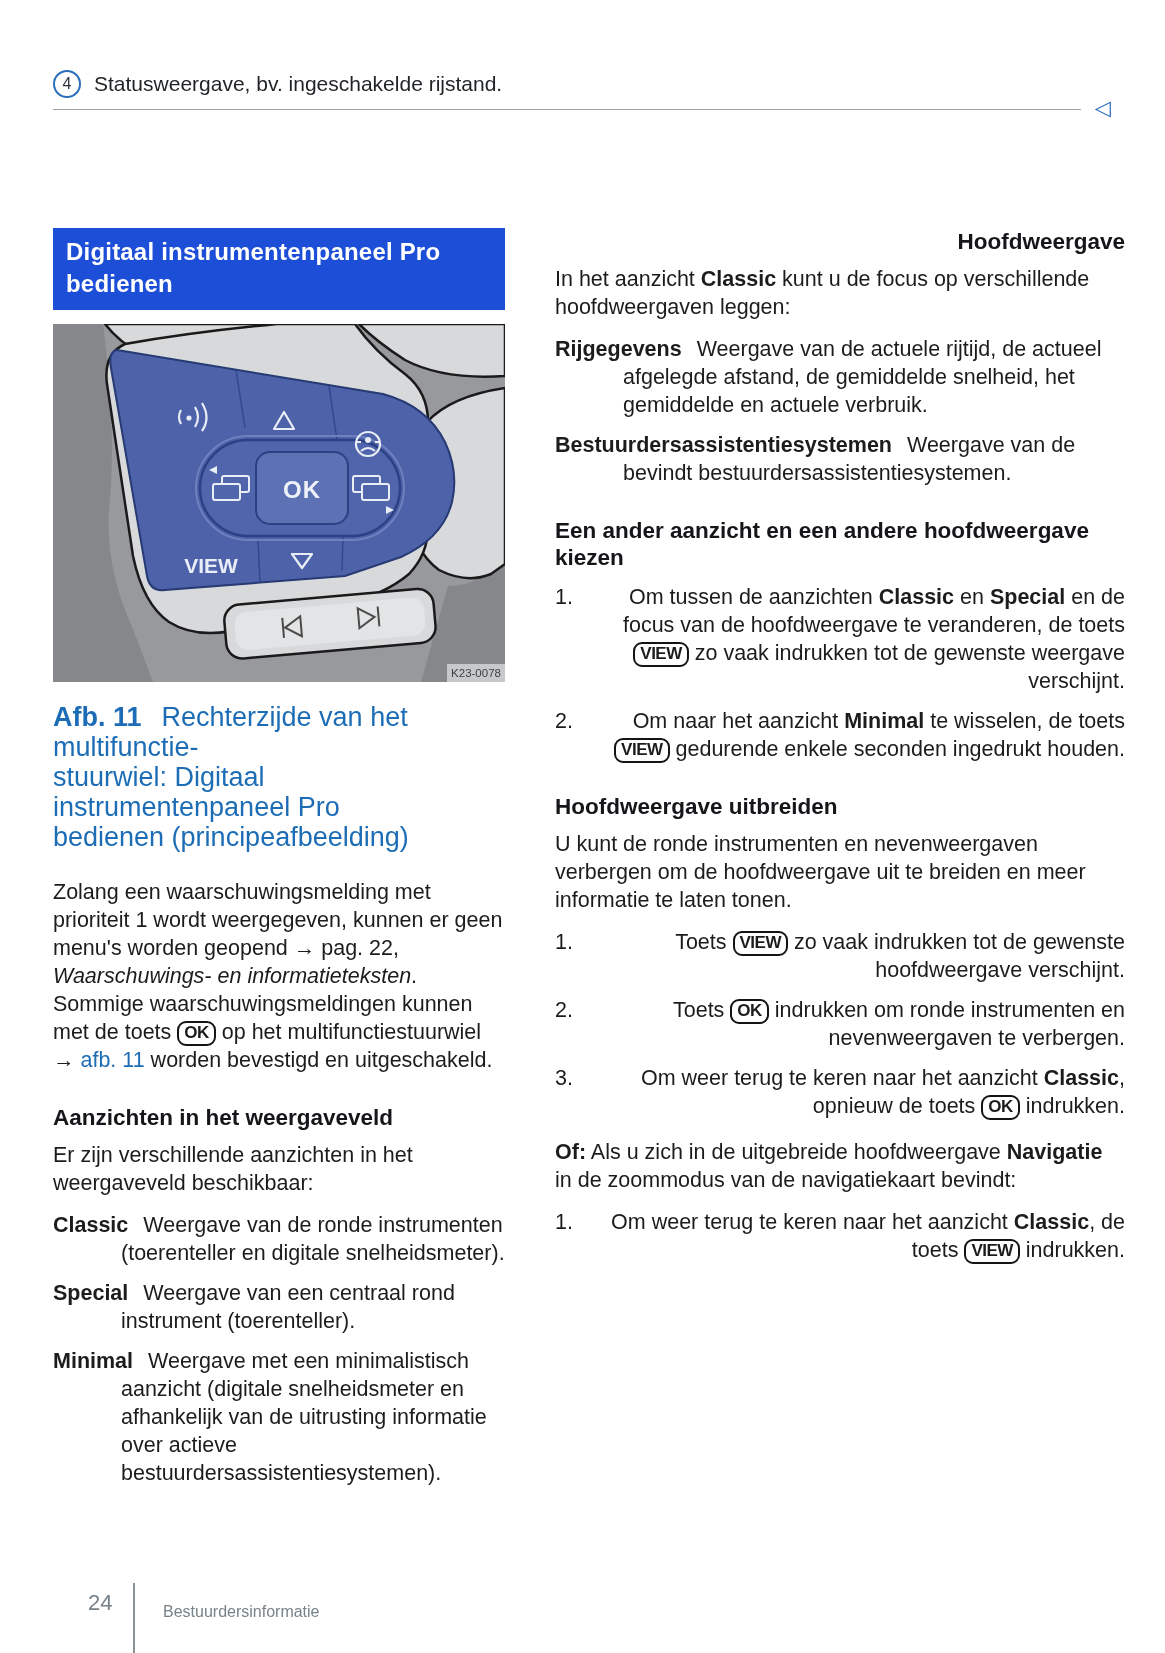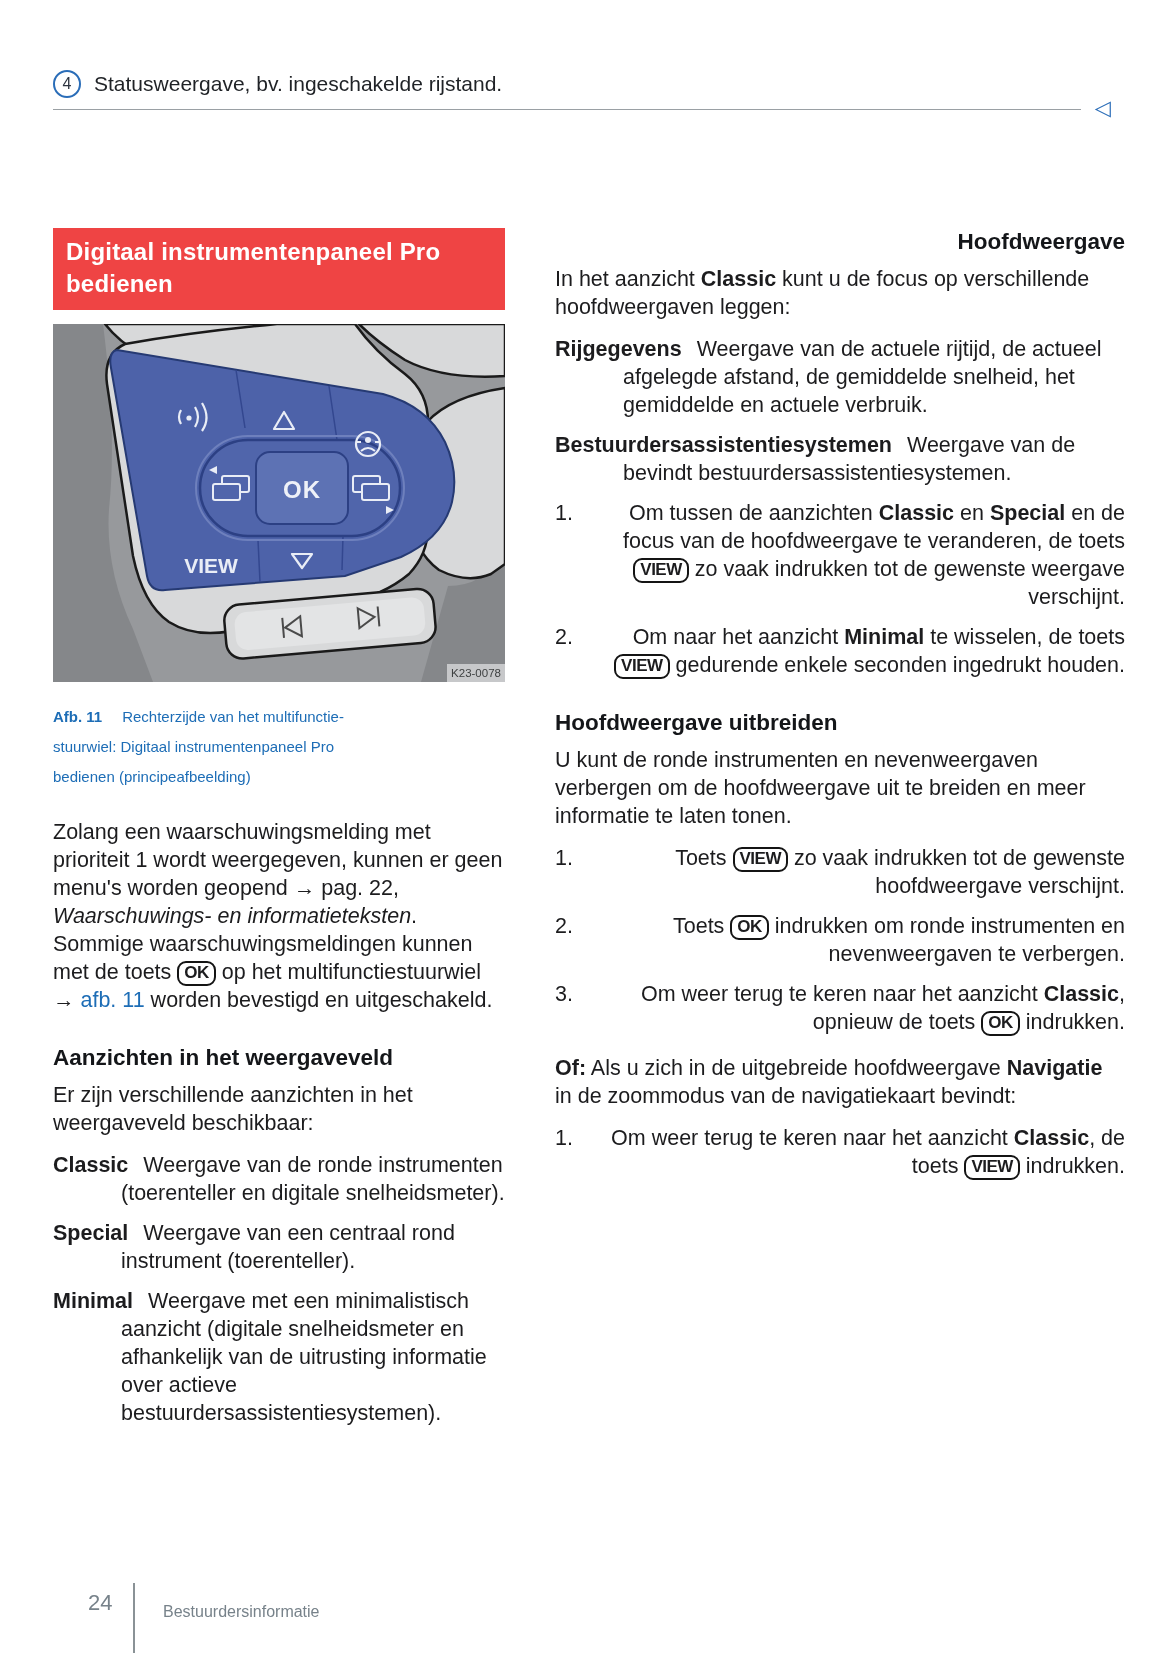--- a/index.html
+++ b/index.html
@@ -25,7 +25,7 @@
   h3.first{margin-top:0;text-align:right;}
   
   .section-title{
-    background:#ef4444;color:#ffffff;font-weight:bold;font-size:24px;line-height:32px;
+    background:#1d4ed8;color:#ffffff;font-weight:bold;font-size:24px;line-height:32px;
     padding:8px 13px 10px;letter-spacing:0.2px;
   }
   figure{margin:14px 0 0;}

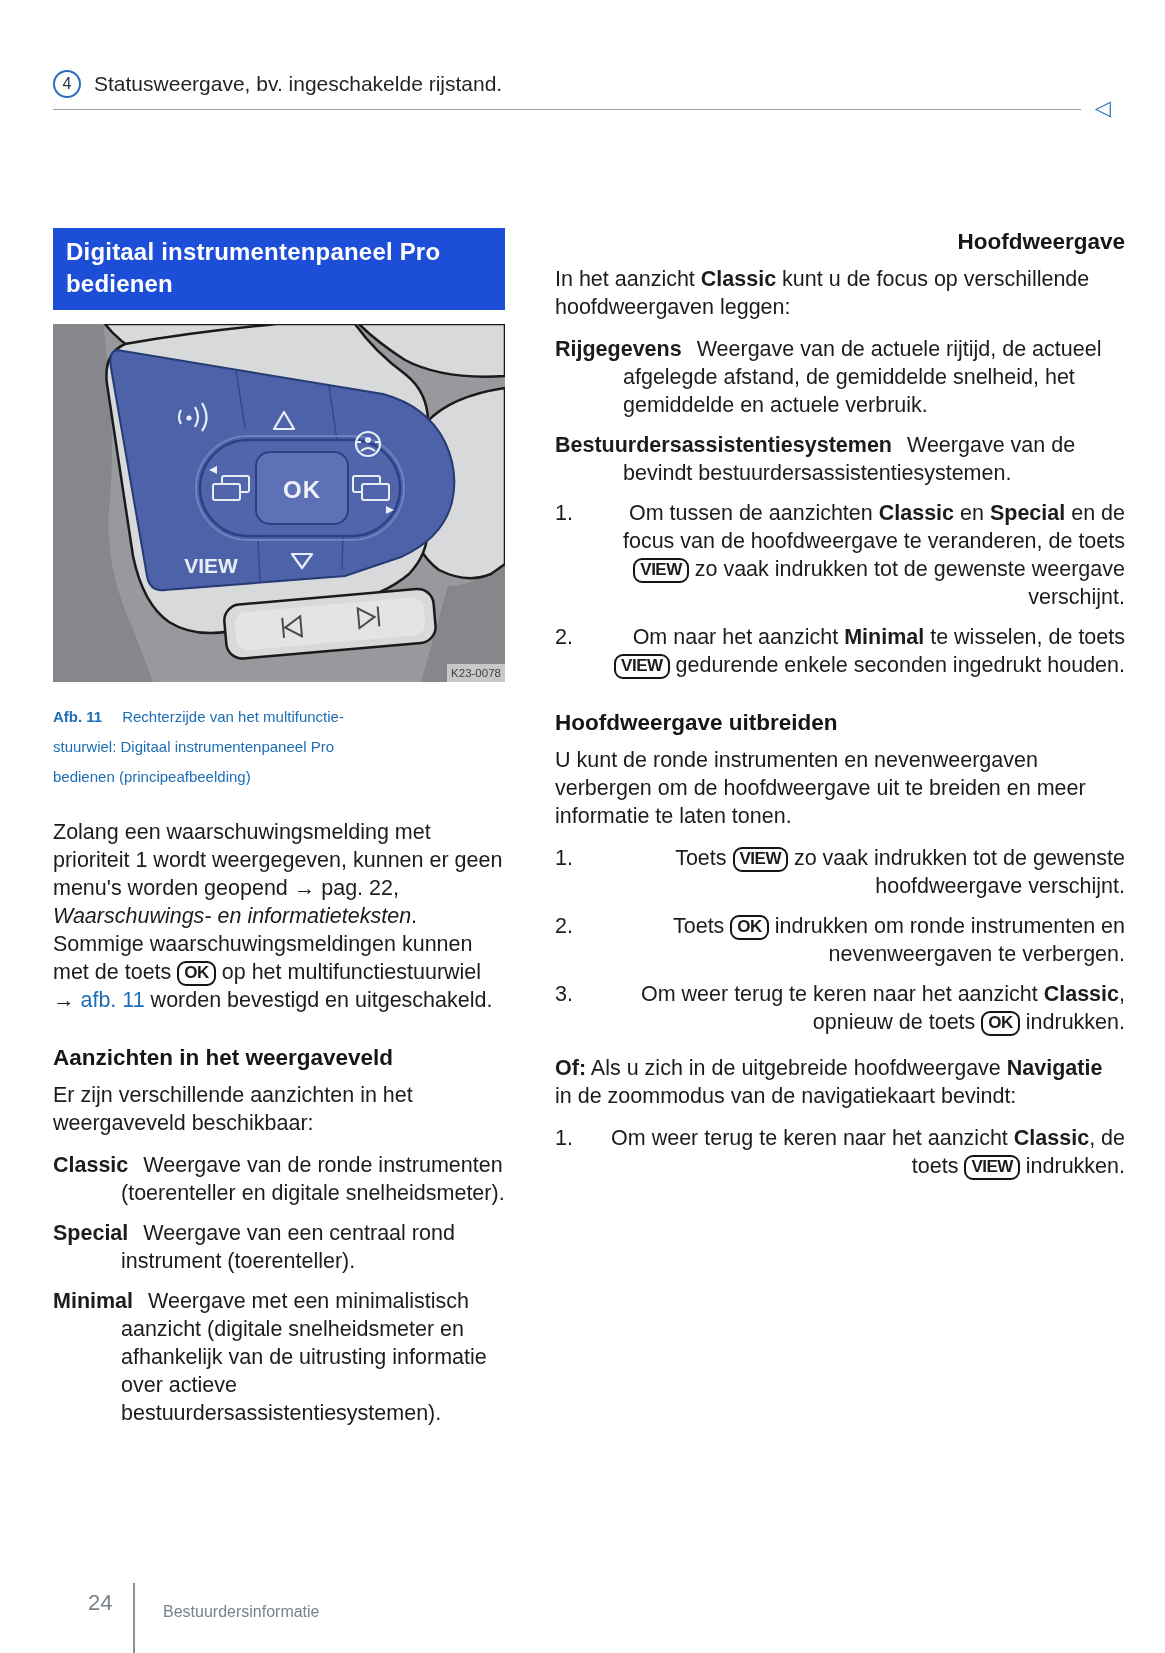--- a/index.html
+++ b/index.html
@@ -163,6 +163,7 @@
       <p class="def"><b>Rijgegevens</b><span>Weergave van de actuele rijtijd, de actueel afgelegde afstand, de gemiddelde snelheid, het gemiddelde en actuele verbruik.</span></p>
       <p class="def"><b>Bestuurdersassistentiesystemen</b><span>Weergave van de bevindt bestuurdersassistentiesystemen.</span></p>
 
+      <h3>Een ander aanzicht en een andere hoofdweergave kiezen</h3>
 
       <div class="li">
         <span class="num">1.</span>

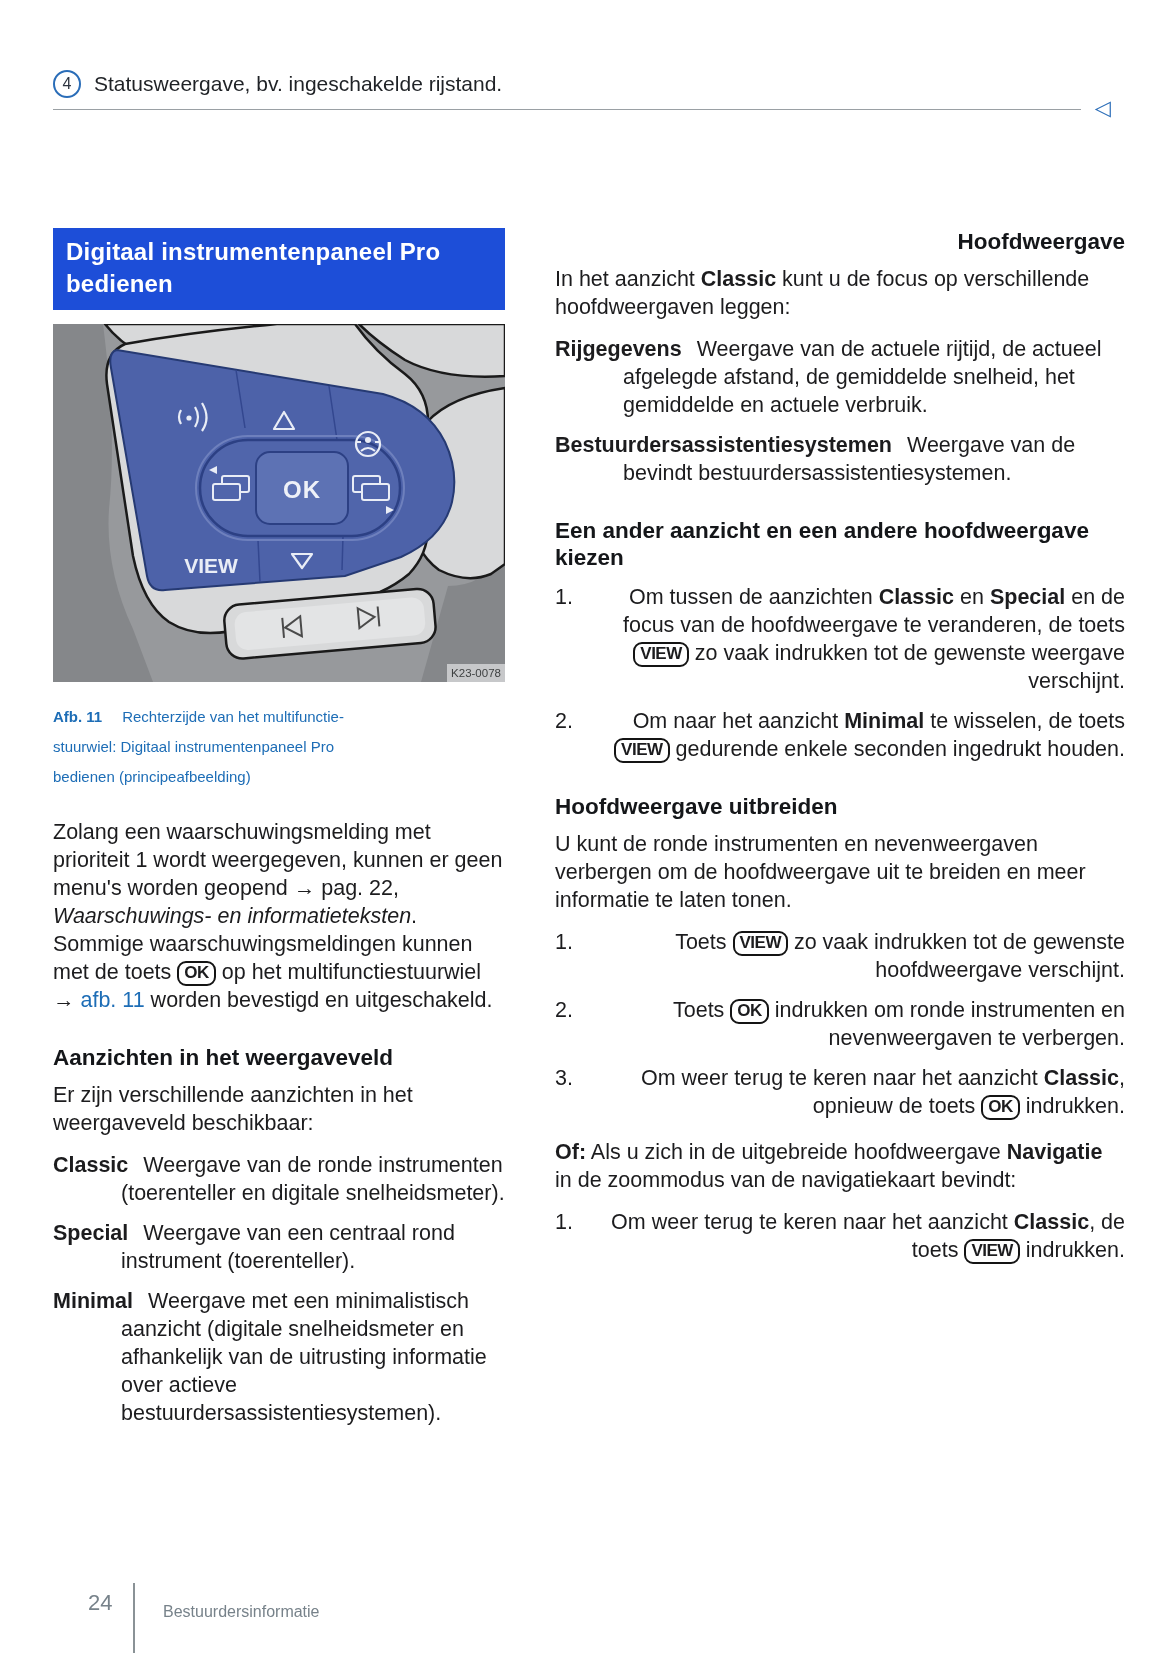--- a/index.html
+++ b/index.html
@@ -30,7 +30,7 @@
   }
   figure{margin:14px 0 0;}
   figure svg{display:block;}
-  .caption{margin:20px 0 26px;color:#1d6db6;font-size:15px;line-height:30px;}
+  .caption{margin:20px 0 26px;color:#1d6db6;font-size:27px;line-height:30px;}
   .caption .cap-line{display:block;}
   .caption b{font-weight:bold;margin-right:20px;}
   em{font-style:italic;}

